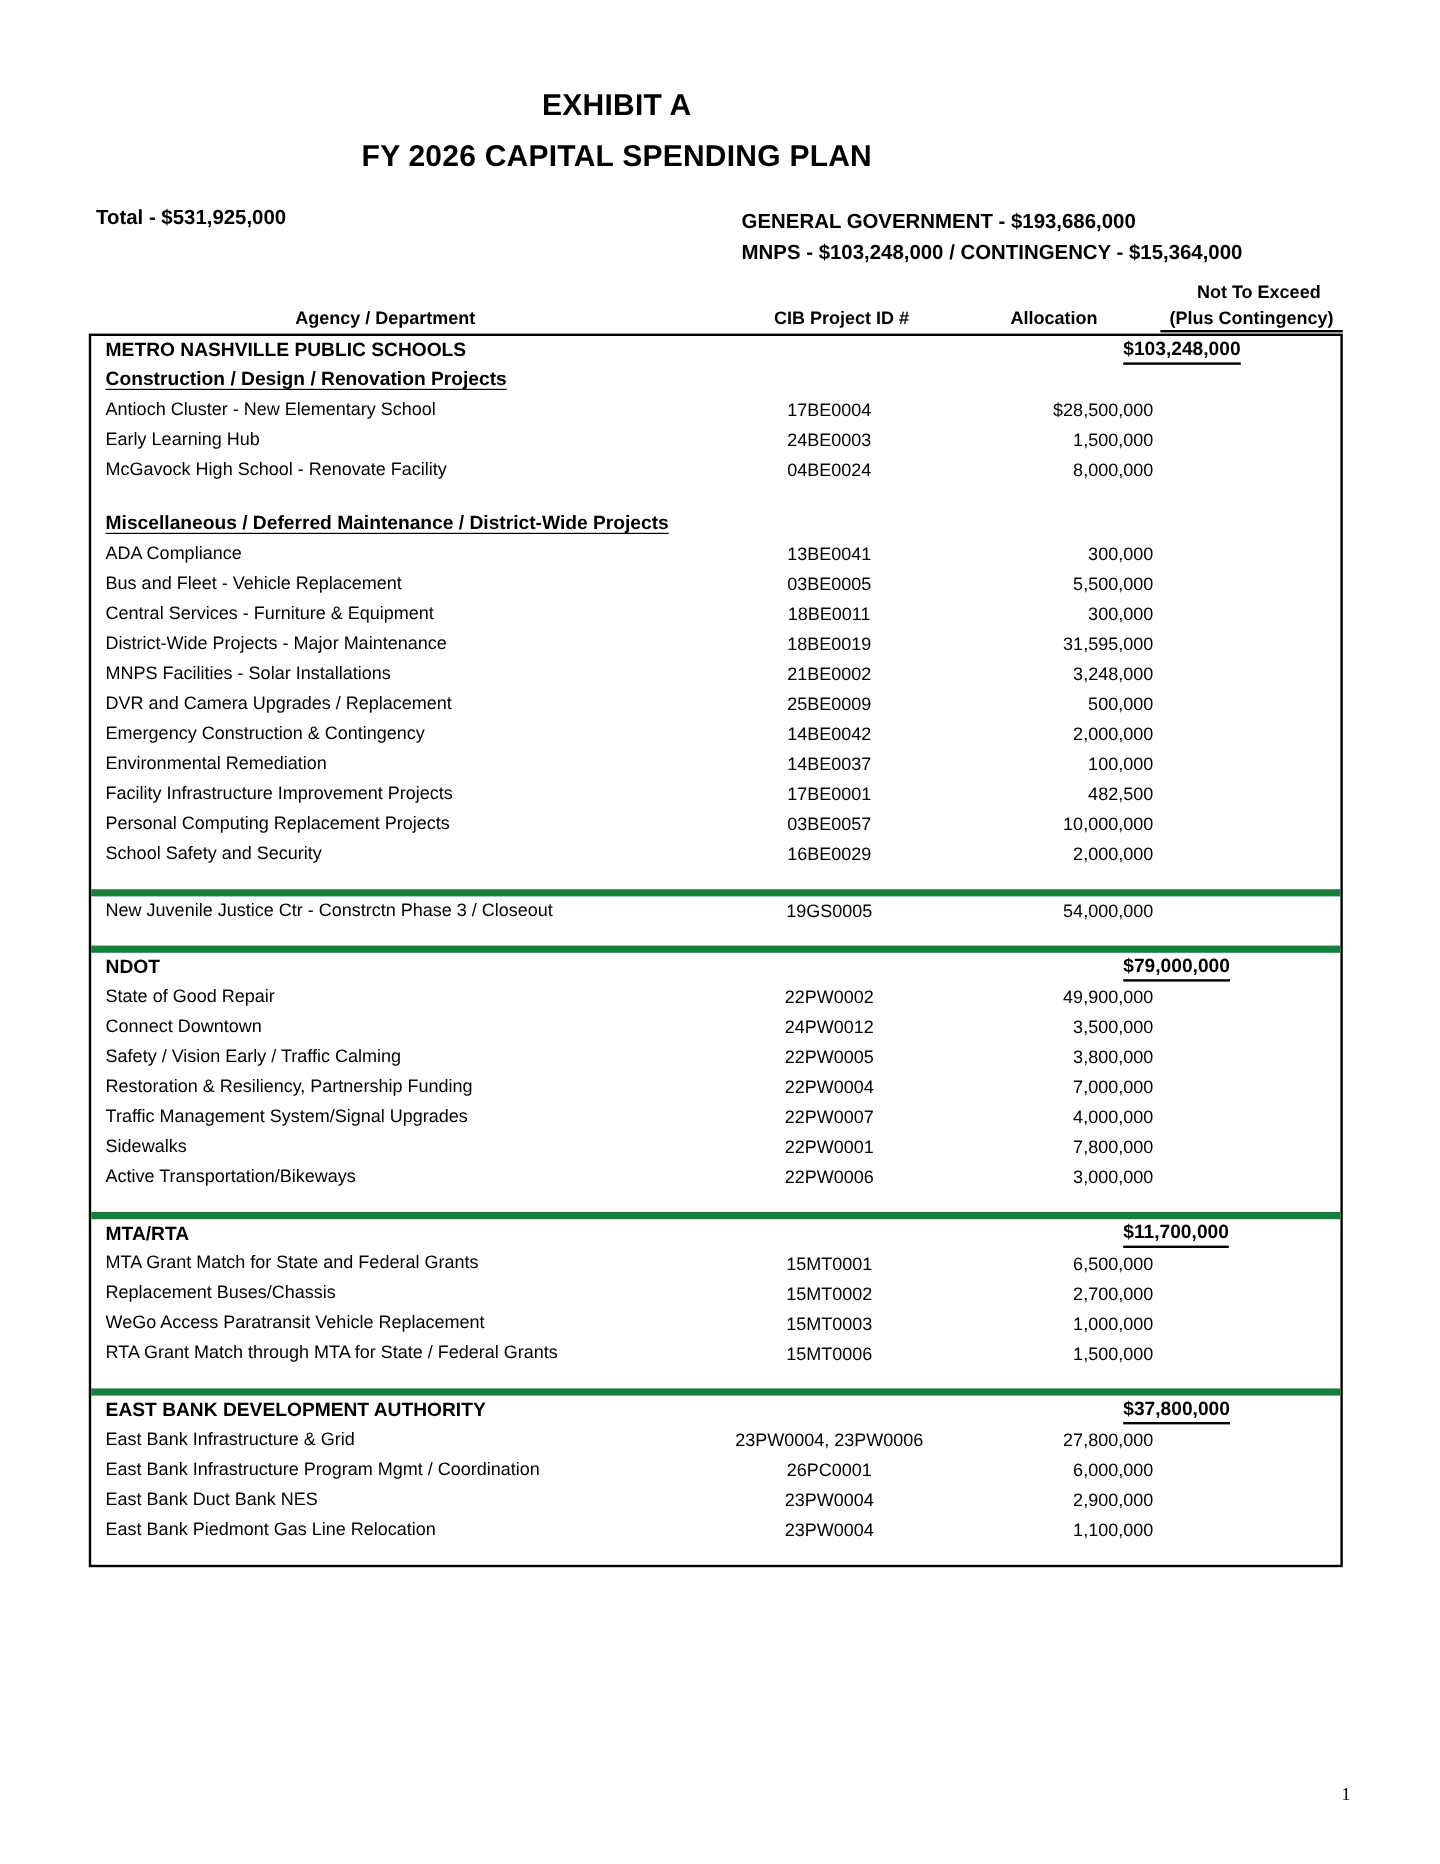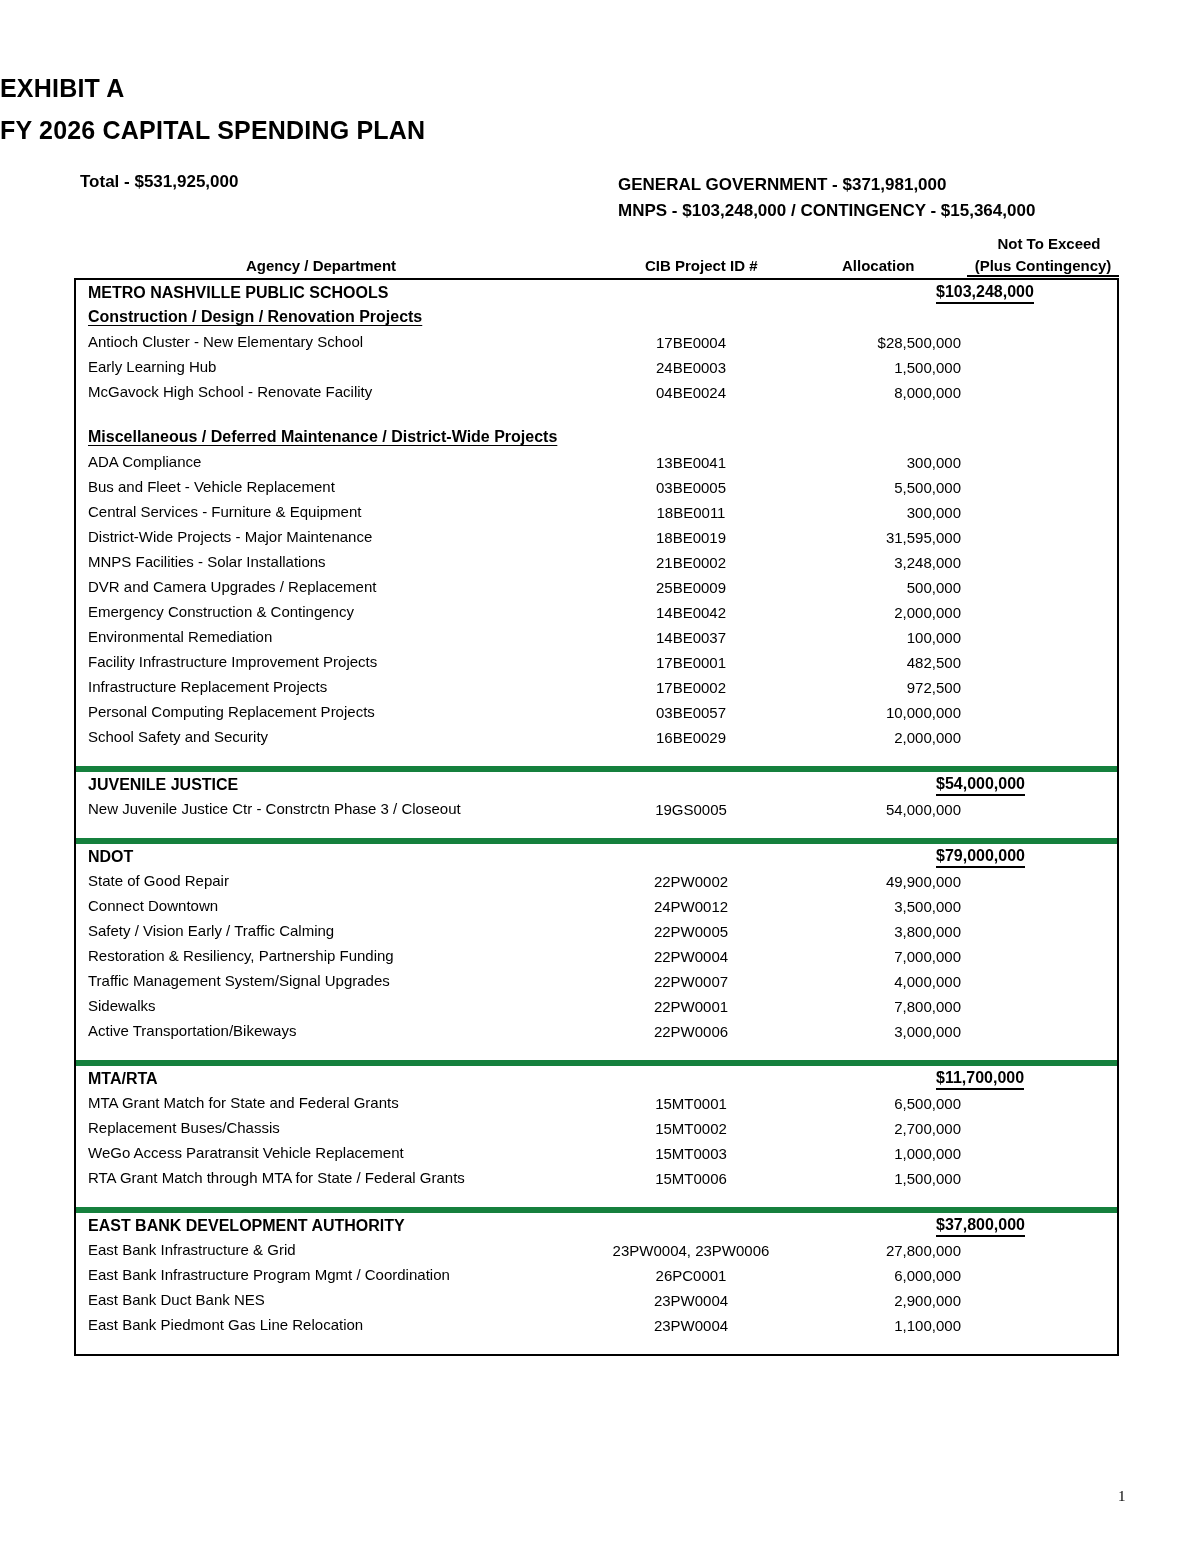--- a/index.html
+++ b/index.html
@@ -31,6 +31,7 @@
     top: 76px;
     left: 0;
     width: 1028px;
+    text-align: center;
   }
   .doc-title-1 {
     font-size: 25px;

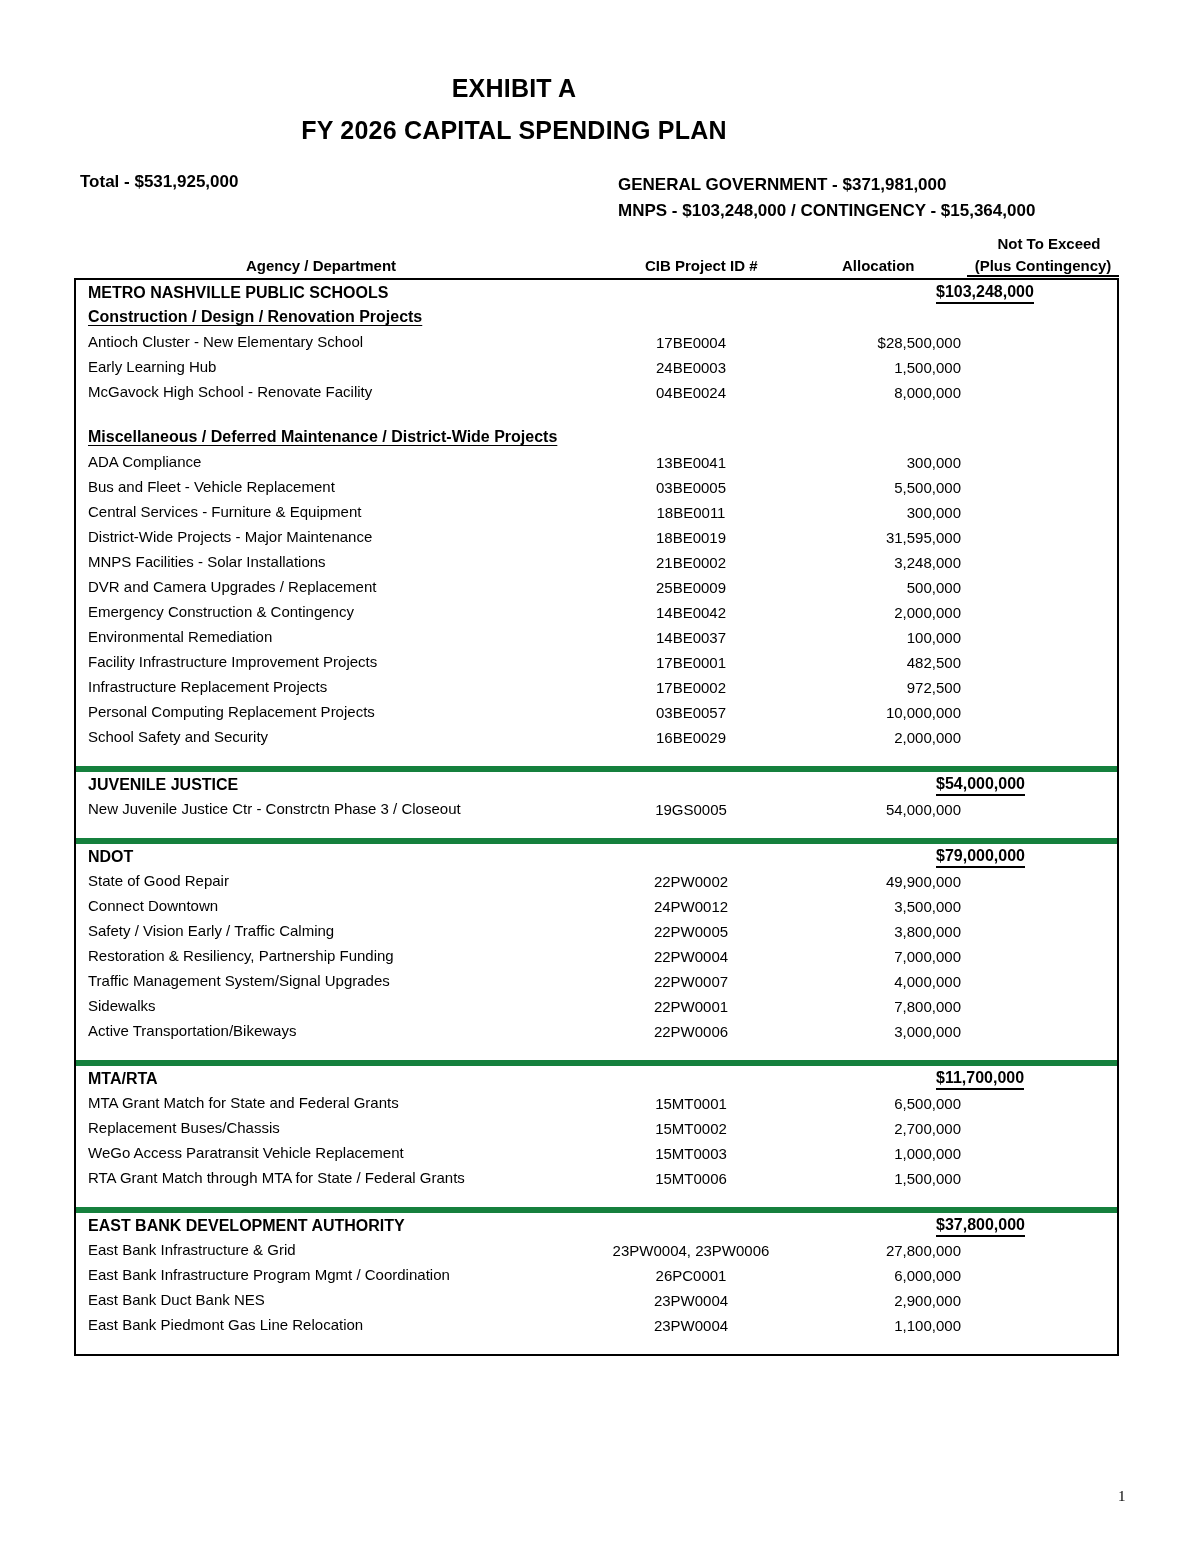--- a/index.html
+++ b/index.html
@@ -193,7 +193,7 @@
   <div class="summary">
     <div class="summary-total">Total - $531,925,000</div>
     <div class="summary-right">
-      <div>GENERAL GOVERNMENT - $371,981,000</div>
+      <div>GENERAL GOVERNMENT - $193,686,000</div>
       <div>MNPS - $103,248,000 / CONTINGENCY - $15,364,000</div>
     </div>
   </div>

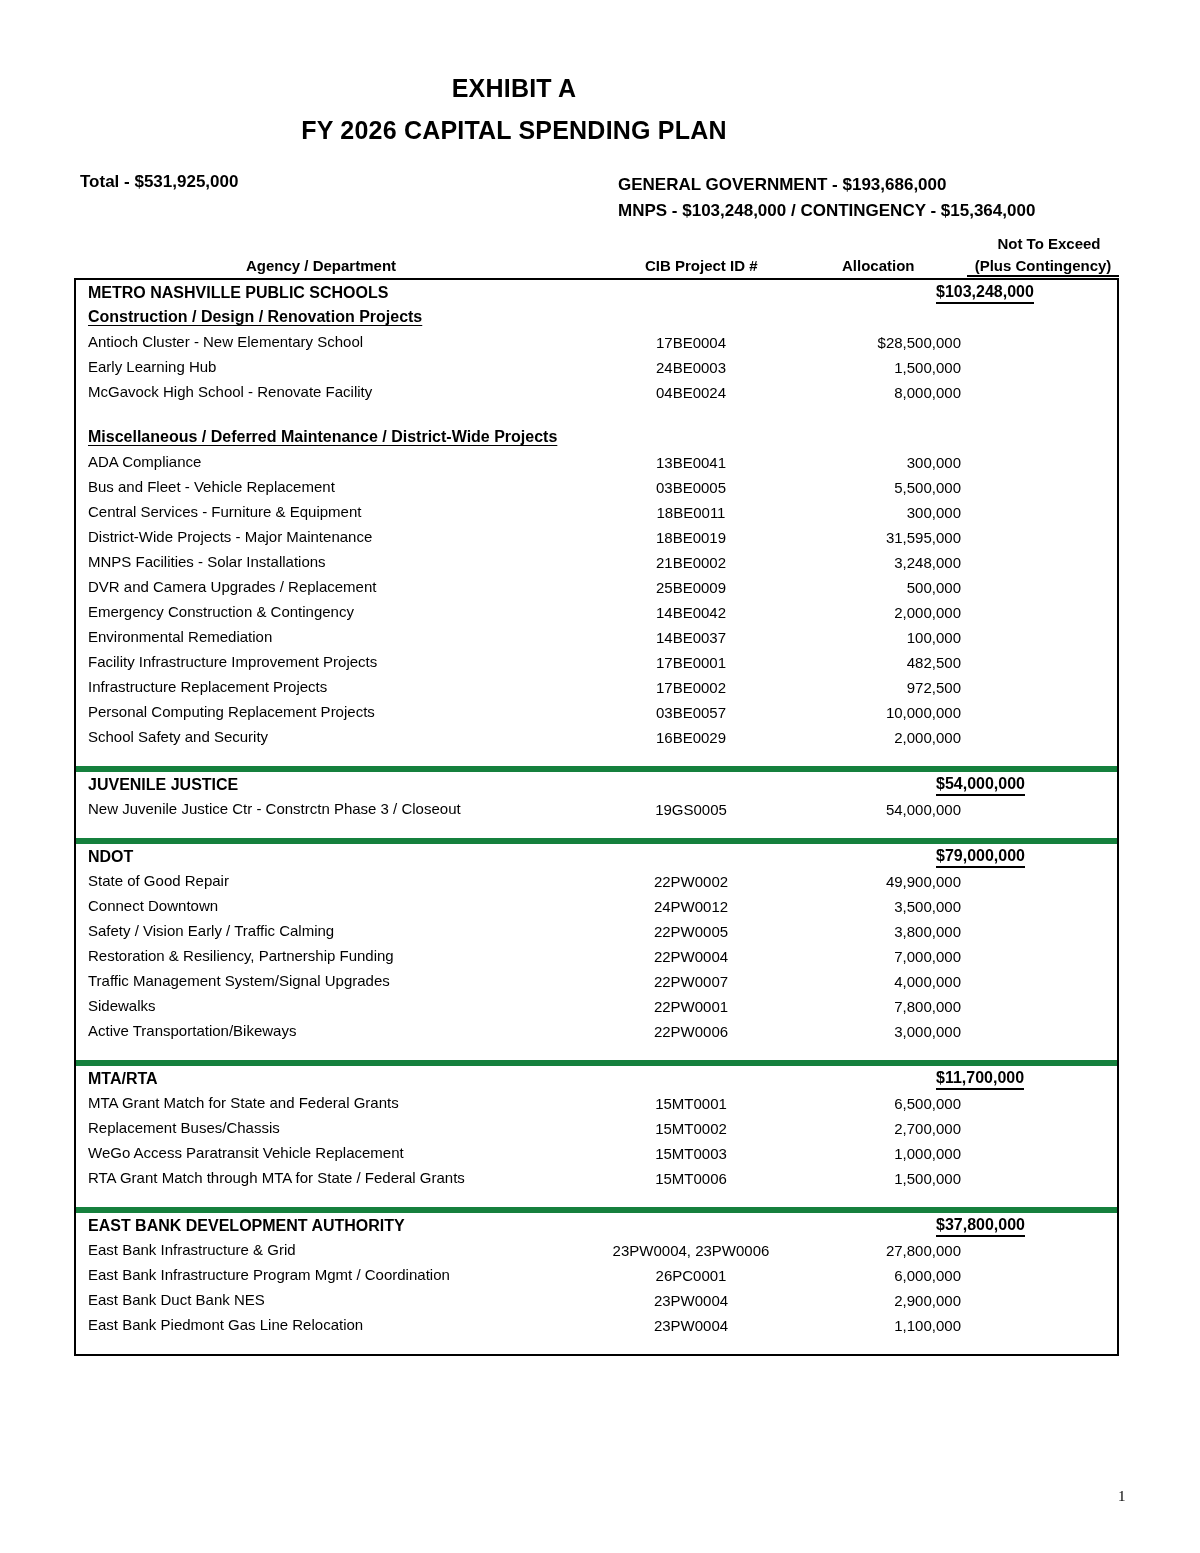--- a/index.html
+++ b/index.html
@@ -280,11 +280,6 @@
           <div class="c-alloc">482,500</div>
         </div>
         <div class="row">
-          <div class="c-name">Infrastructure Replacement Projects</div>
-          <div class="c-id">17BE0002</div>
-          <div class="c-alloc">972,500</div>
-        </div>
-        <div class="row">
           <div class="c-name">Personal Computing Replacement Projects</div>
           <div class="c-id">03BE0057</div>
           <div class="c-alloc">10,000,000</div>

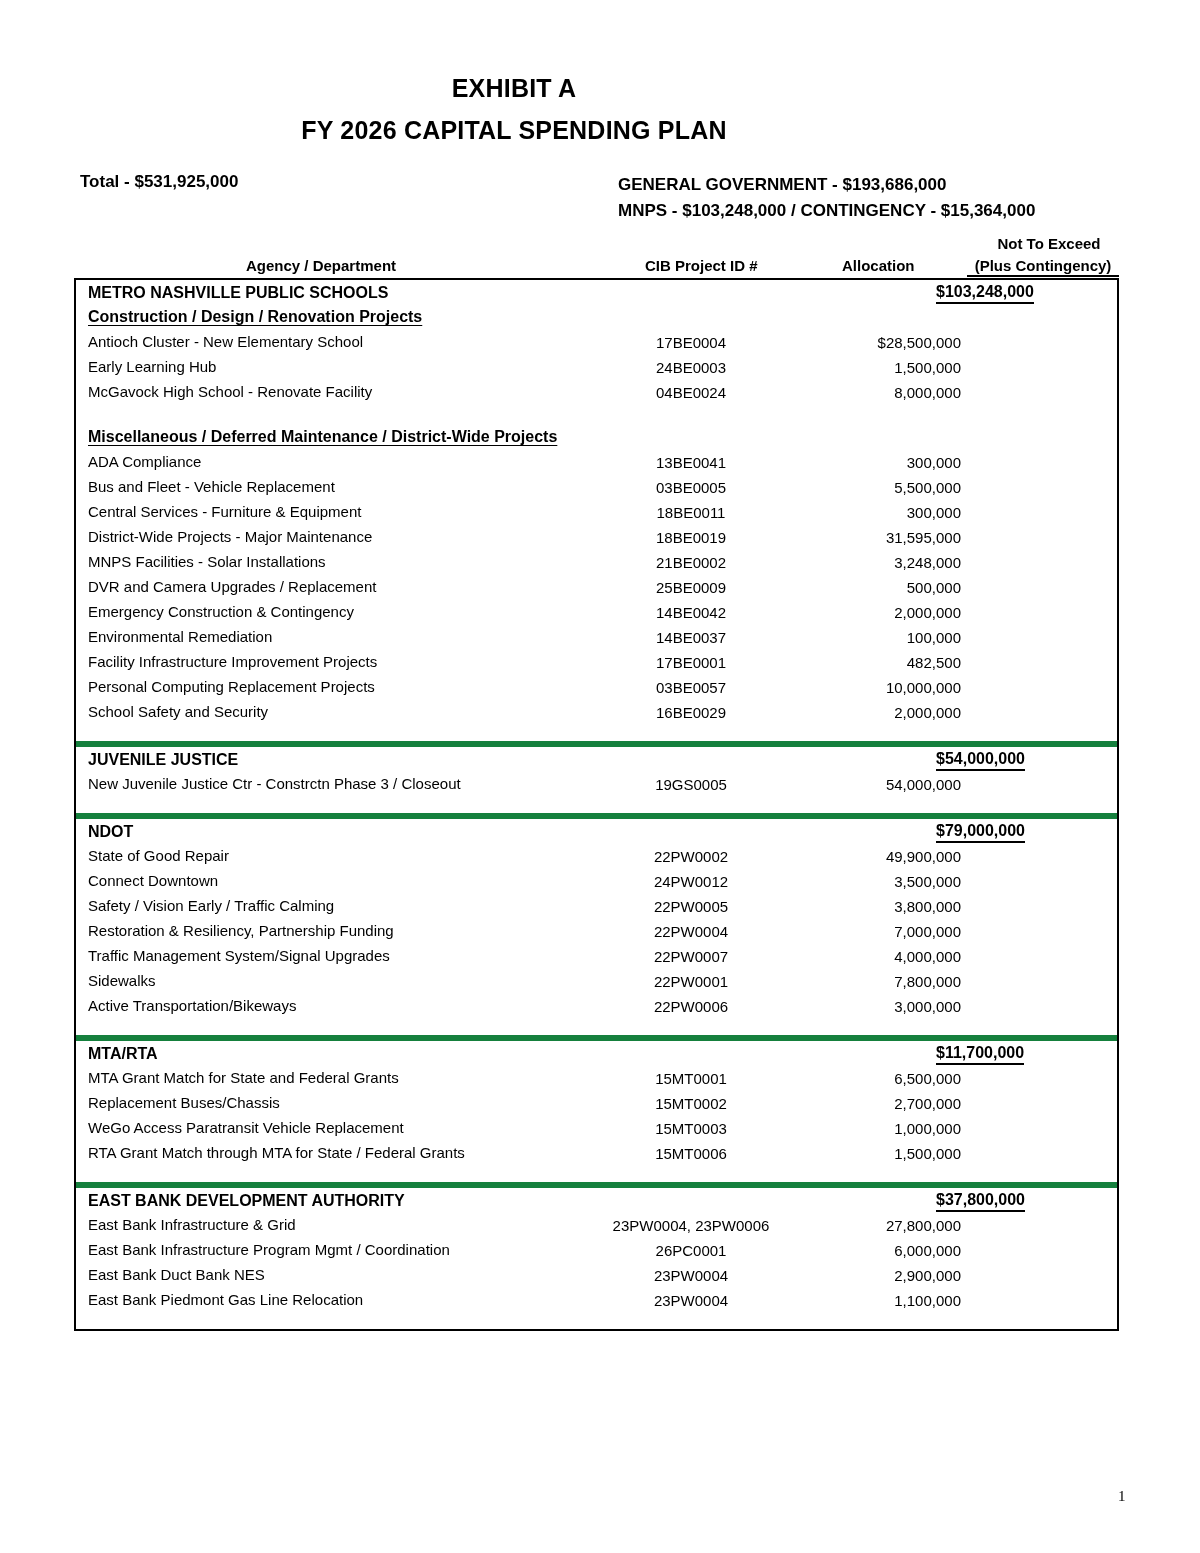--- a/index.html
+++ b/index.html
@@ -293,10 +293,6 @@
       </div>
       <div class="section">
         <div class="row">
-          <div class="c-name agency">JUVENILE JUSTICE</div>
-          <div class="c-total"><span class="u">$54,000,000</span></div>
-        </div>
-        <div class="row">
           <div class="c-name">New Juvenile Justice Ctr - Constrctn Phase 3 / Closeout</div>
           <div class="c-id">19GS0005</div>
           <div class="c-alloc">54,000,000</div>

